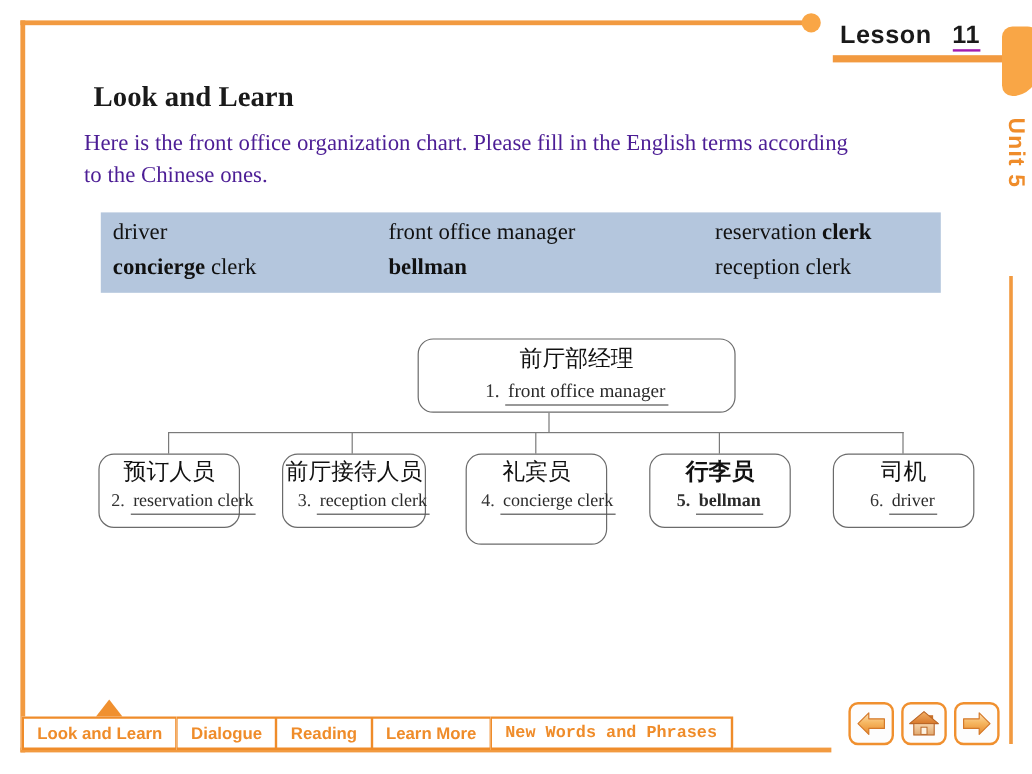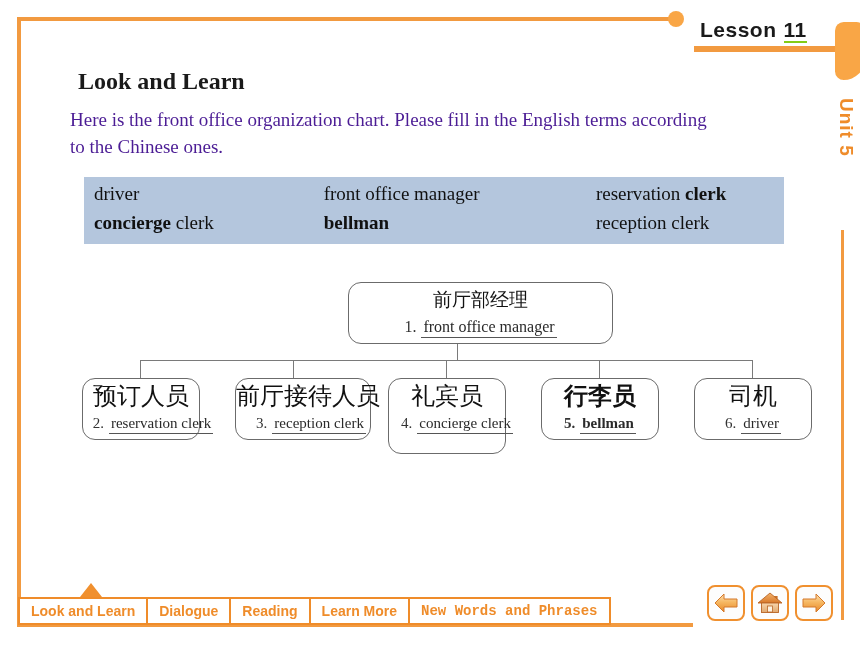--- a/index.html
+++ b/index.html
@@ -59,8 +59,8 @@
     white-space: nowrap;
   }
   .lesson-num {
-    margin-left: 7px;
-    border-bottom: 2px solid #84cc16;
+    margin-left: 17px;
+    border-bottom: 2px solid #a21caf;
     padding-bottom: 0px;
   }
   .lesson-underline {

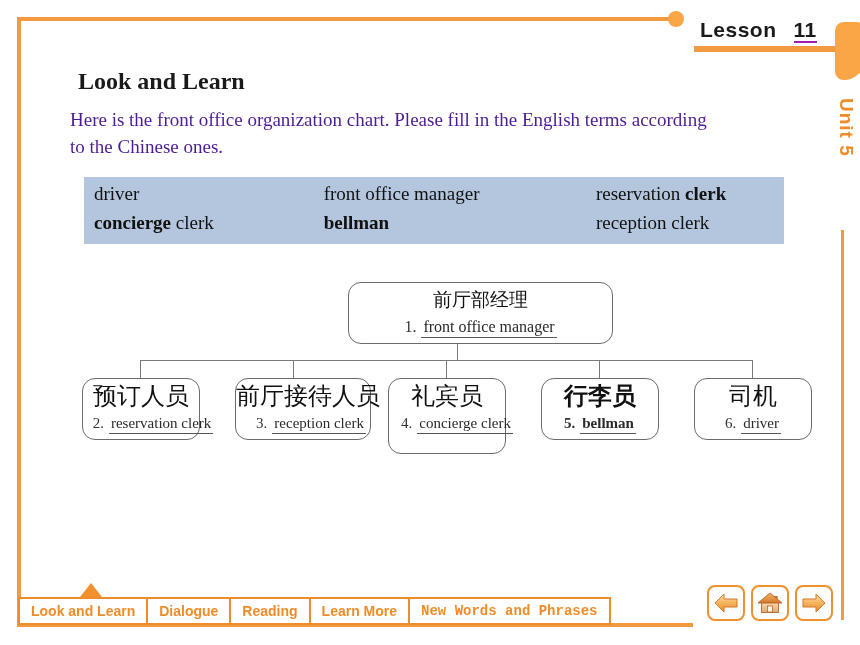--- a/index.html
+++ b/index.html
@@ -155,7 +155,7 @@
     z-index: 3;
   }
   .node .cn {
-    font-size: 24px;
+    font-size: 19px;
     color: #111;
     line-height: 1.05;
     margin-top: 5px;

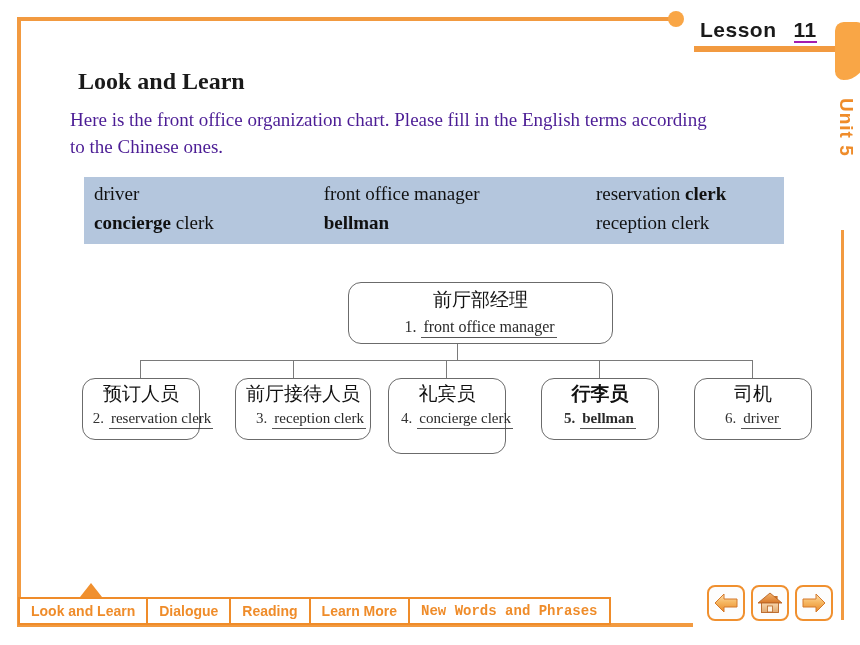--- a/index.html
+++ b/index.html
@@ -186,7 +186,7 @@
   .node-top .ans-text { font-size: 16px; }
 
   .node-c1 { left: 82px;  top: 116px; width: 118px; height: 62px; }
-  .node-c2 { left: 235px; top: 116px; width: 136px; height: 62px; }
+  .node-c2 { left: 235px; top: 116px; width: 120px; height: 62px; }
   .node-c3 { left: 388px; top: 116px; width: 118px; height: 76px; }
   .node-c4 { left: 541px; top: 116px; width: 118px; height: 62px; font-weight: bold; }
   .node-c5 { left: 694px; top: 116px; width: 118px; height: 62px; }

